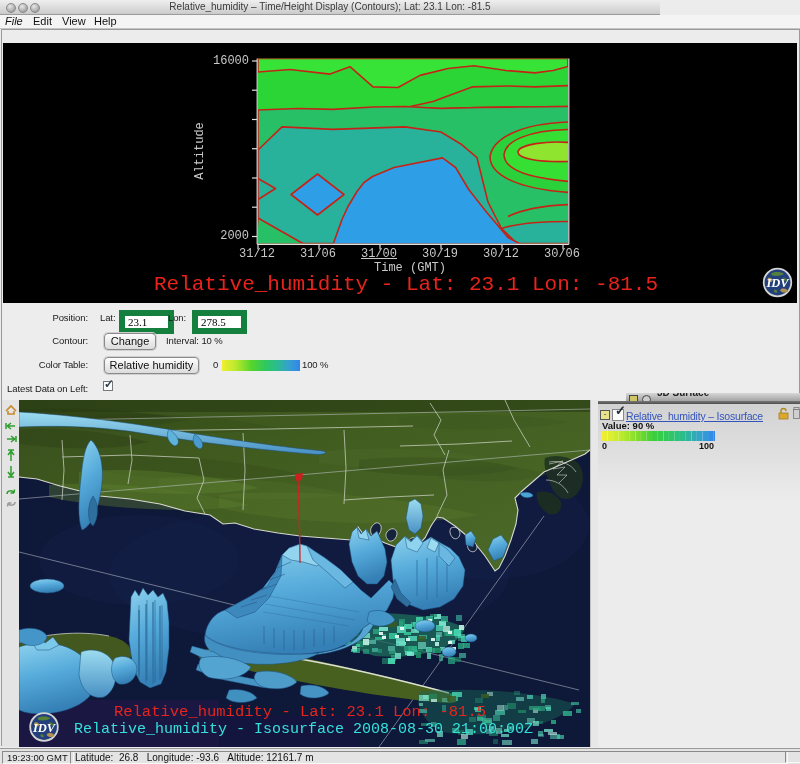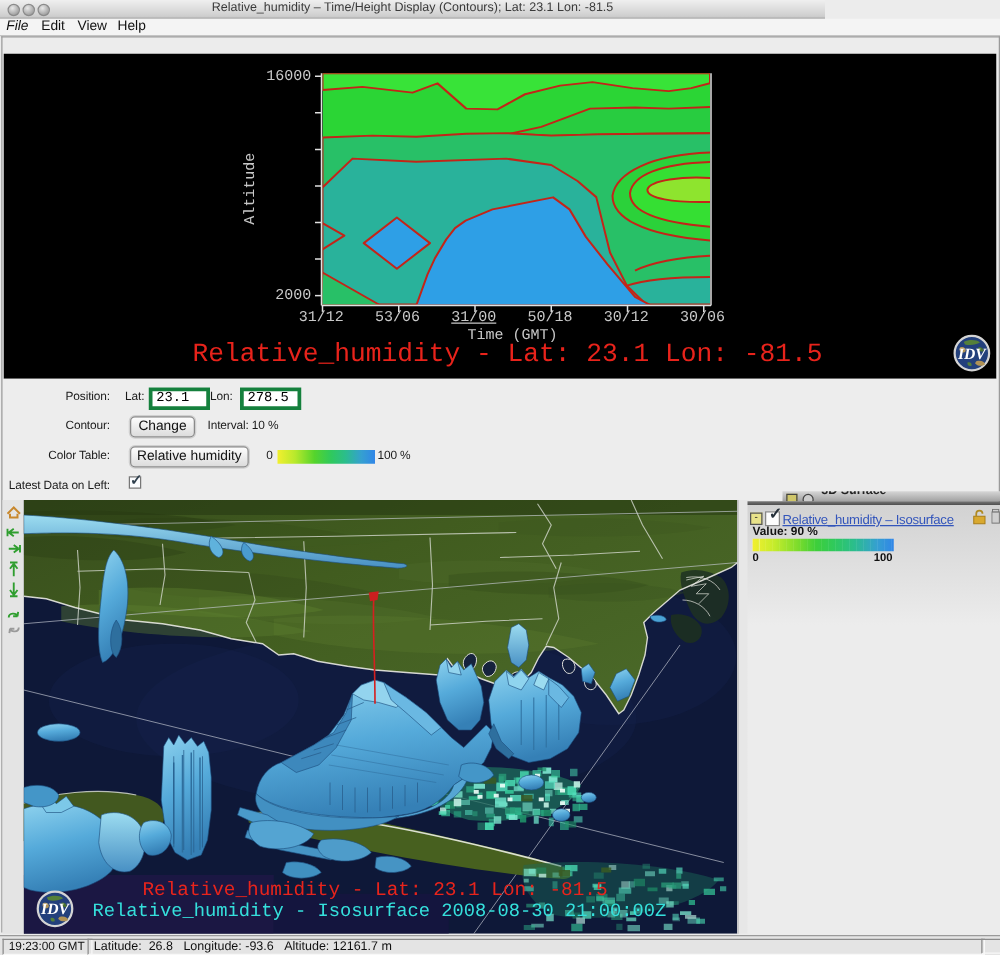--- a/index.html
+++ b/index.html
@@ -103,7 +103,7 @@
     <div class="axlab" style="right:548px;top:186px;">2000</div>
     <div class="axlab" style="left:168px;top:101px;transform:rotate(-90deg);transform-origin:center;">Altitude</div>
     <div class="axlab" style="left:236px;top:204px;">31/12</div>
-    <div class="axlab" style="left:297px;top:204px;">53/06</div>
+    <div class="axlab" style="left:297px;top:204px;">31/06</div>
     <div class="axlab" style="left:358px;top:204px;text-decoration:underline;">31/00</div>
     <div class="axlab" style="left:419px;top:204px;">50/18</div>
     <div class="axlab" style="left:480px;top:204px;">30/12</div>

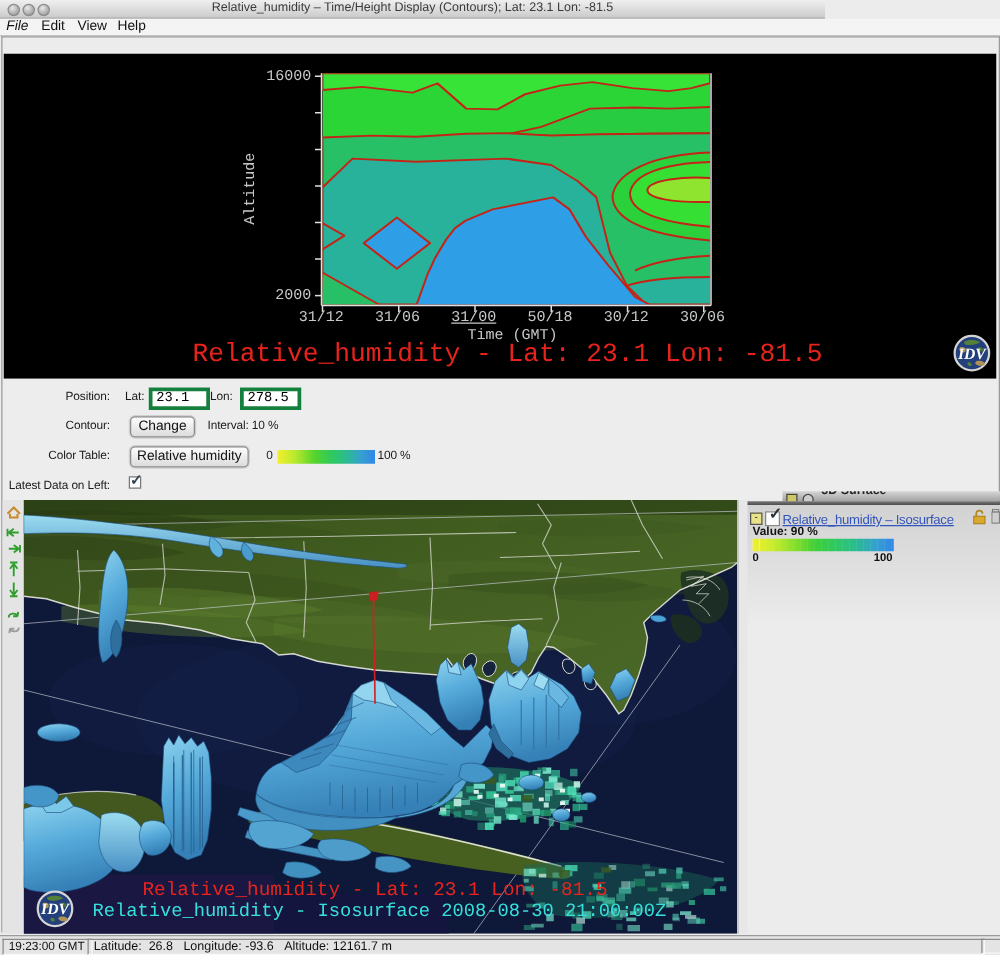--- a/index.html
+++ b/index.html
@@ -105,7 +105,7 @@
     <div class="axlab" style="left:236px;top:204px;">31/12</div>
     <div class="axlab" style="left:297px;top:204px;">31/06</div>
     <div class="axlab" style="left:358px;top:204px;text-decoration:underline;">31/00</div>
-    <div class="axlab" style="left:419px;top:204px;">50/18</div>
+    <div class="axlab" style="left:419px;top:204px;">30/19</div>
     <div class="axlab" style="left:480px;top:204px;">30/12</div>
     <div class="axlab" style="left:541px;top:204px;">30/06</div>
     <div class="axlab" style="left:371px;top:218px;">Time (GMT)</div>

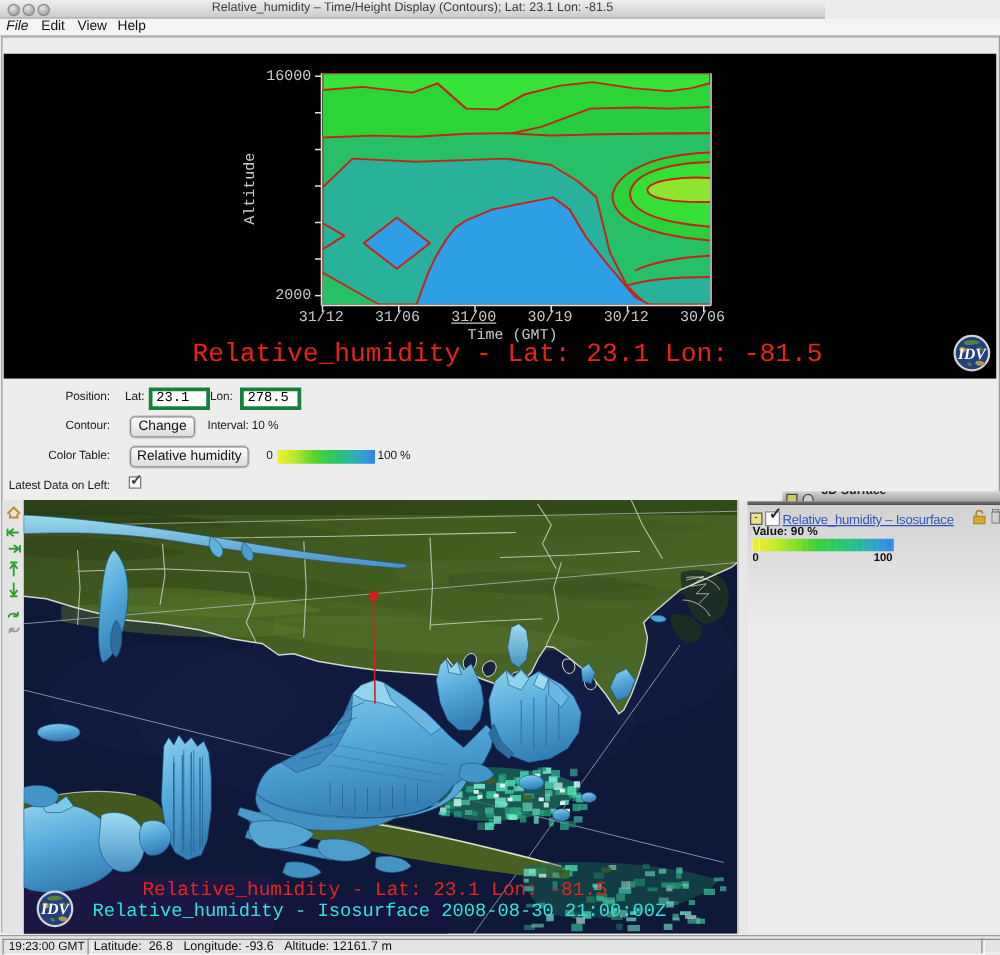--- a/index.html
+++ b/index.html
@@ -19,7 +19,7 @@
   .axlab{position:absolute;color:#c8c8c8;font-family:"Liberation Mono",monospace;font-size:12px;}
   #redtitle{position:absolute;left:6px;width:794px;top:230px;text-align:center;color:#e8231b;font-family:"Liberation Mono",monospace;font-size:21px;letter-spacing:0px;white-space:pre;}
   .clab{position:absolute;font-size:9.5px;letter-spacing:-0.1px;color:#1a1a1a;white-space:pre;}
-  .cinp{position:absolute;width:40px;height:12px;border:3px solid #15803d;background:#fff;font-family:Liberation Mono, monospace;font-size:11px;padding:0 0 0 3px;margin:0;}
+  .cinp{position:absolute;width:40px;height:12px;border:6px solid #15803d;background:#fff;font-family:Liberation Serif, serif;font-size:11px;padding:0 0 0 3px;margin:0;}
   .cbtn{position:absolute;height:15px;border:1px solid #8a8a8a;border-radius:4px;background:linear-gradient(#fdfdfd,#dcdcdc);font-size:11px;color:#111;text-align:center;line-height:15px;box-shadow:0 0 0 1px #d0d0d0;}
   .sb{position:absolute;height:11px;border:1px solid #aaa;border-top-color:#8a8a8a;border-left-color:#8a8a8a;border-bottom-color:#f8f8f8;border-right-color:#f8f8f8;font-size:10px;color:#111;padding:0 0 0 4px;white-space:pre;}
 </style>

